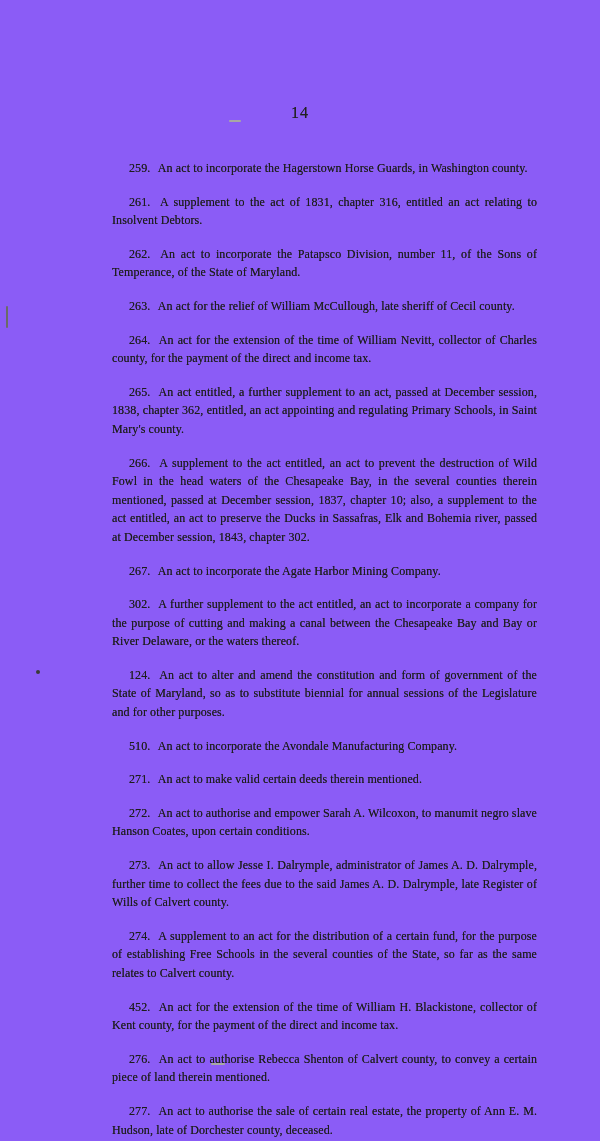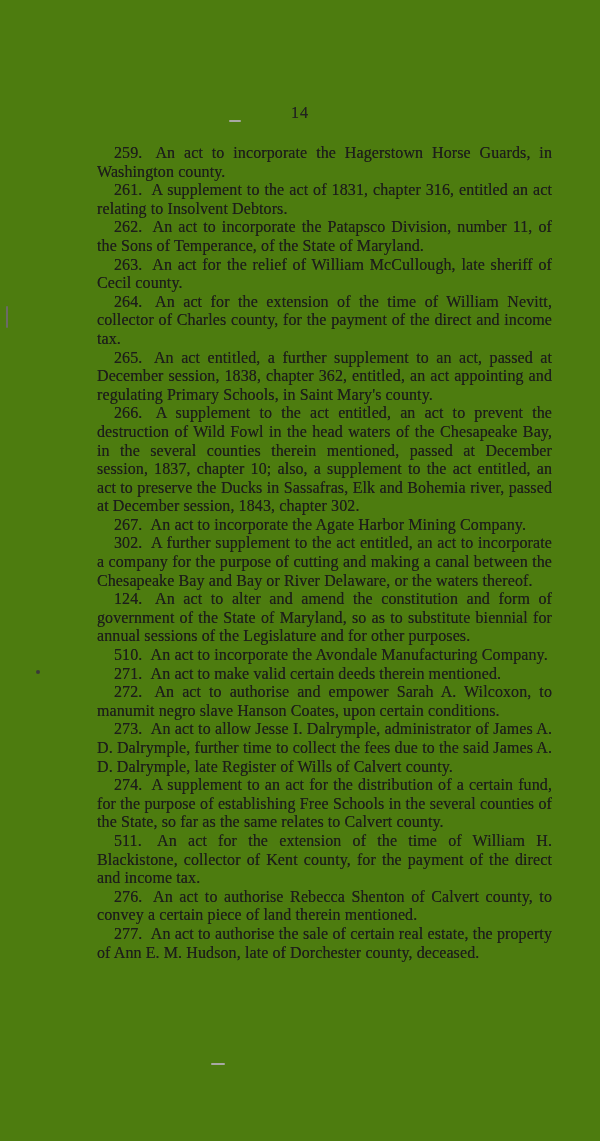--- a/index.html
+++ b/index.html
@@ -11,7 +11,7 @@
     position: relative;
     width: 600px;
     height: 1141px;
-    background: #4d7c0f;
+    background: #8b5cf6;
     overflow: hidden;
     font-family: "Liberation Serif", "DejaVu Serif", serif;
     color: #1d1d1b;

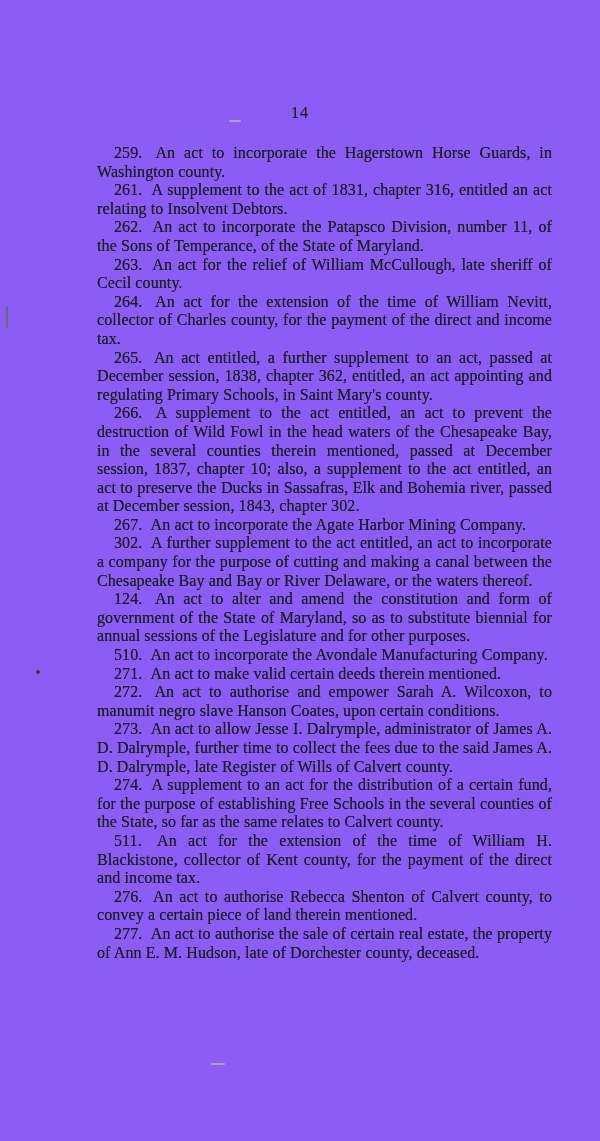--- a/index.html
+++ b/index.html
@@ -34,8 +34,8 @@
     width: 455px;
   }
   .entry {
-    margin: 0;
-    font-size: 16px;
+    margin: 15px;
+    font-size: 12px;
     line-height: 18.6px;
     text-align: justify;
     text-indent: 17px;

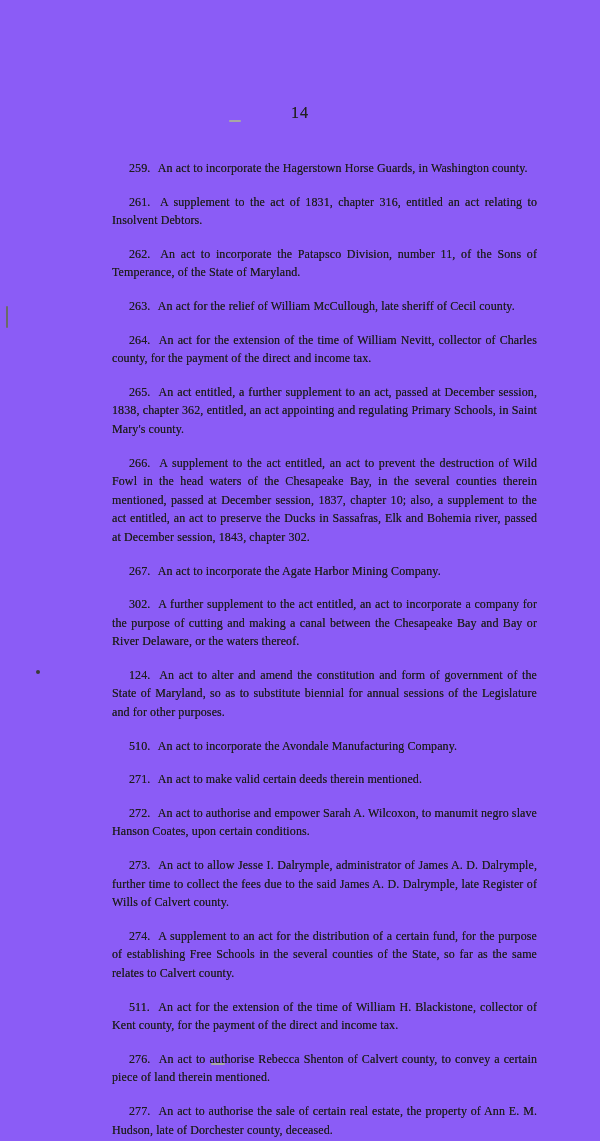--- a/index.html
+++ b/index.html
@@ -120,7 +120,7 @@
 
     <p class="entry"><span class="num">274.</span><span> A supplement to an act for the distribution of a certain fund, for the purpose of establishing Free Schools in the several counties of the State, so far as the same relates to Calvert county.</span></p>
 
-    <p class="entry"><span class="num">511.</span><span> An act for the extension of the time of William H. Blackistone, collector of Kent county, for the payment of the direct and income tax.</span></p>
+    <p class="entry"><span class="num">452.</span><span> An act for the extension of the time of William H. Blackistone, collector of Kent county, for the payment of the direct and income tax.</span></p>
 
     <p class="entry"><span class="num">276.</span><span> An act to authorise Rebecca Shenton of Calvert county, to convey a certain piece of land therein mentioned.</span></p>
 

